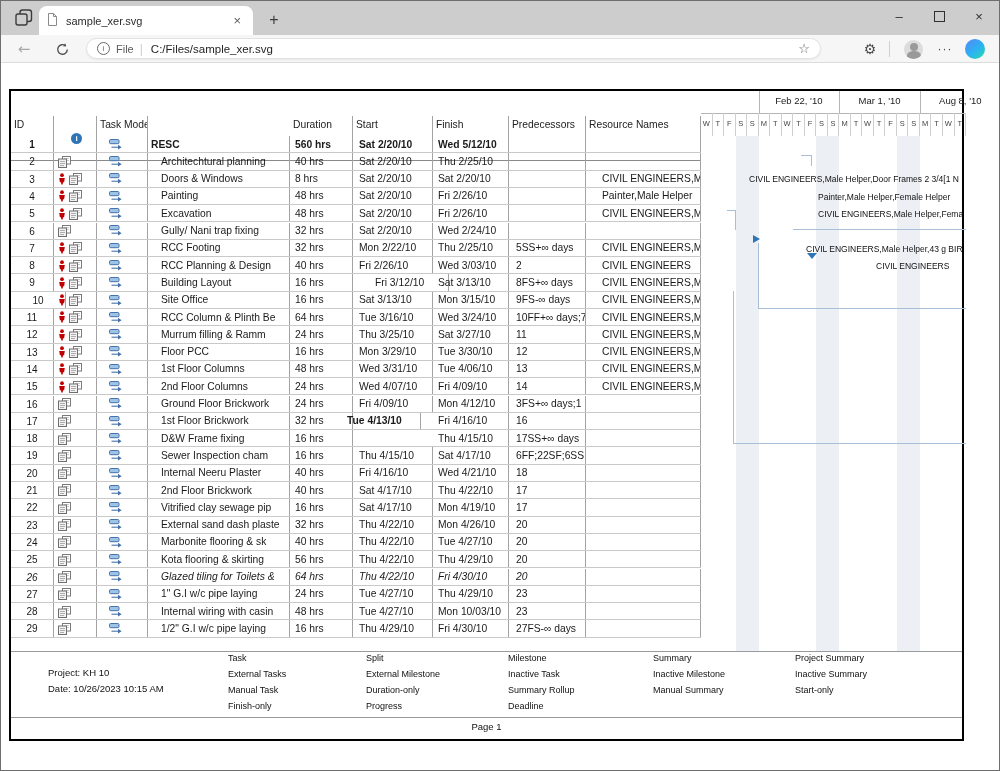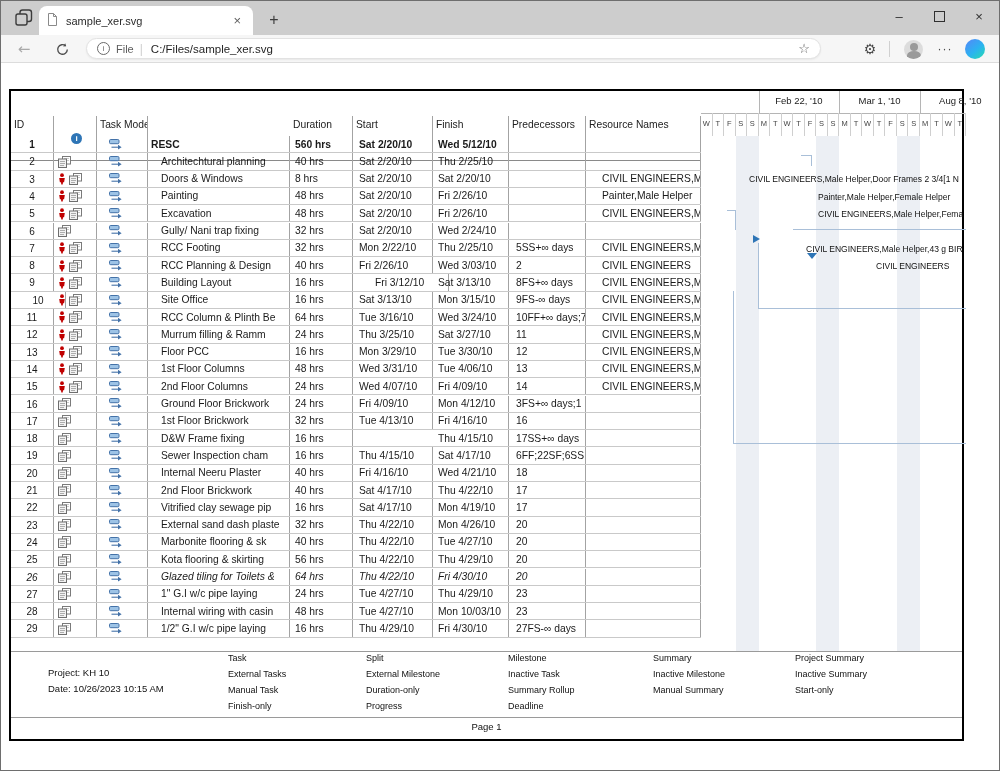--- a/index.html
+++ b/index.html
@@ -621,7 +621,7 @@
           </div>
           <div class="cell" style="left:137px;width:142px;padding-left:13px;">1st Floor Brickwork</div>
           <div class="cell" style="left:279px;width:63px;padding-left:5px;">32 hrs</div>
-          <div class="cell" style="left:342px;width:80px;padding-left:6px;">Tue 4/13/10</div>
+          <div class="cell" style="left:330px;width:80px;padding-left:6px;font-weight:bold;">Tue 4/13/10</div>
           <div class="cell" style="left:422px;width:76px;padding-left:5px;">Fri 4/16/10</div>
           <div class="cell" style="left:498px;width:77px;padding-left:7px;">16</div>
           <div class="cell" style="left:575px;width:115px;padding-left:16px;border-right:1px solid #a3a3a3;"></div>

